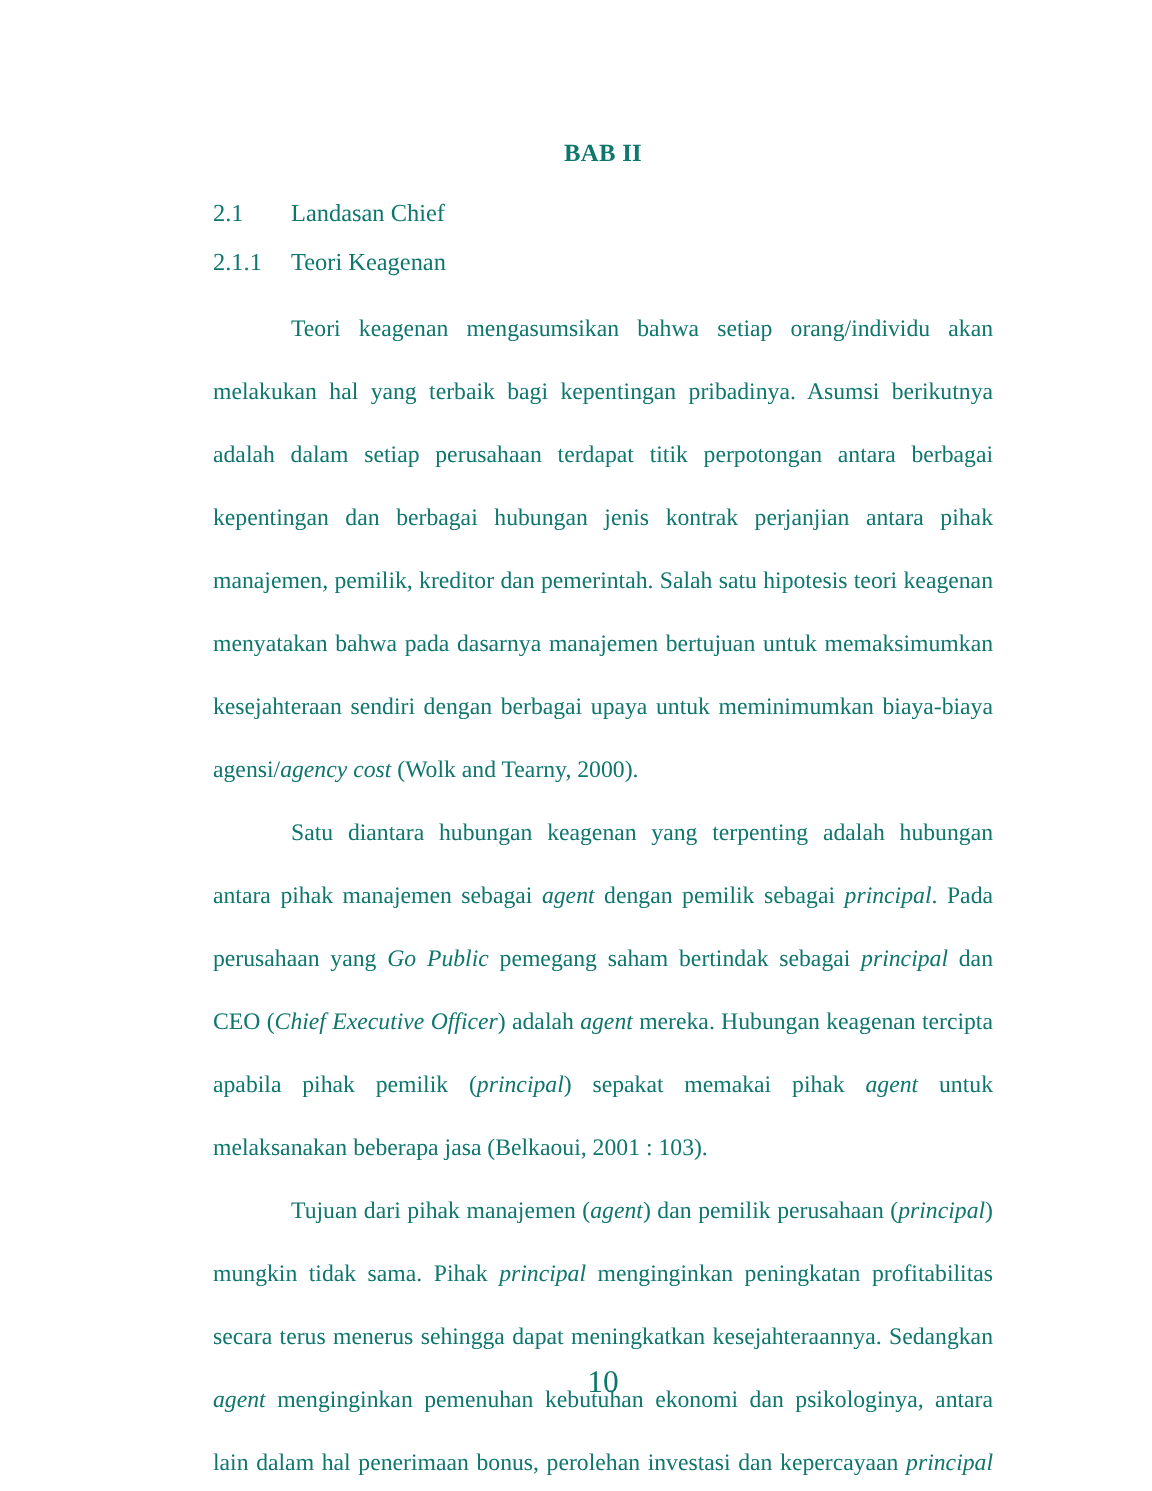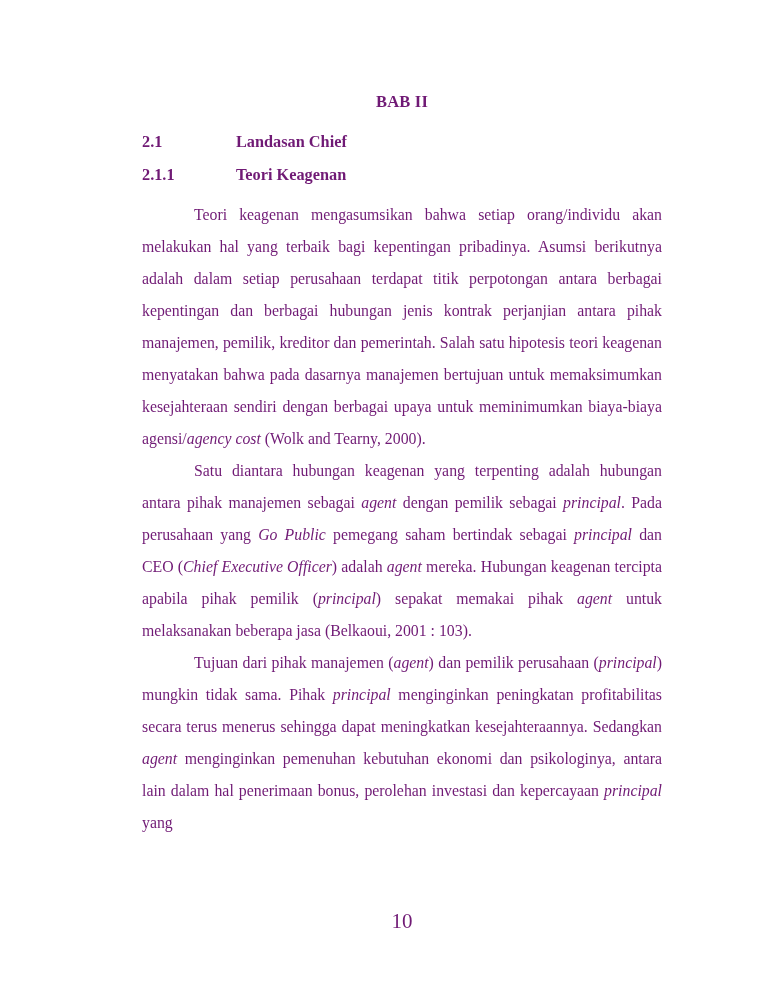--- a/index.html
+++ b/index.html
@@ -13,7 +13,7 @@
     height: 994px;
     background: #ffffff;
     font-family: "Liberation Serif", "DejaVu Serif", serif;
-    color: #701a75;
+    color: #0f766e;
     overflow: hidden;
     border-radius: 19px;
   }

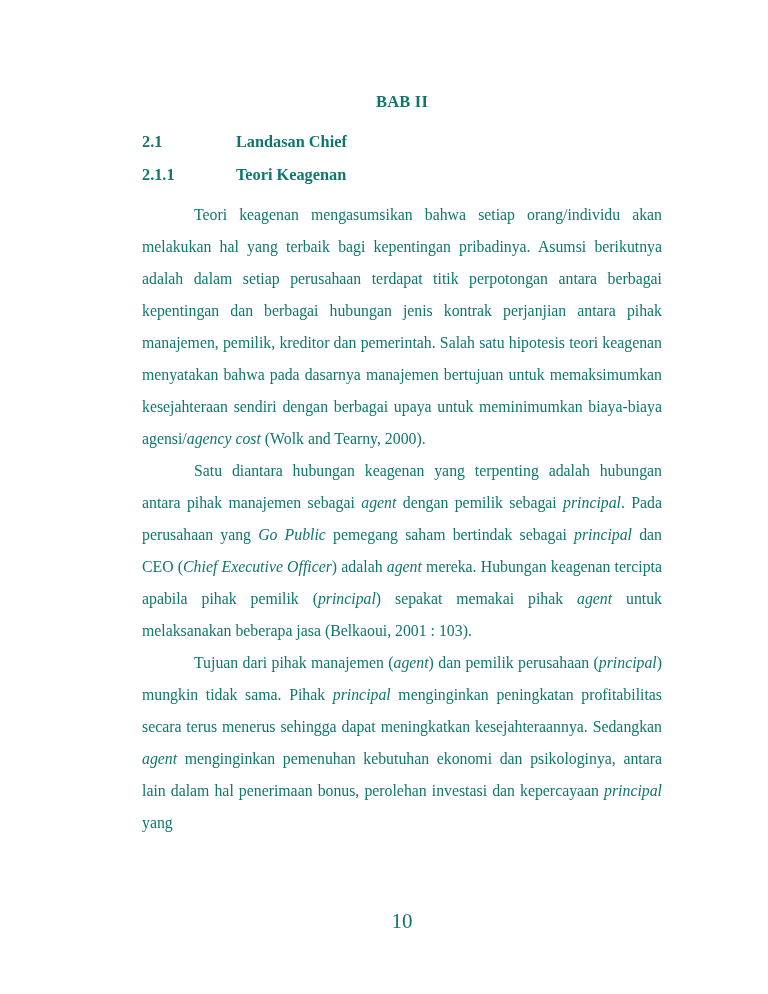--- a/index.html
+++ b/index.html
@@ -36,11 +36,10 @@
   .chapter-subtitle { margin-bottom: 25px; }
   .section-heading {
     display: flex;
-    font-weight: bold;
+    font-weight: normal;
     font-size: 16.3px;
     line-height: 20px;
     margin-bottom: 13px;
-    gap: 42px;
   }
   .section-heading .hnum {
     flex: 0 0 52px;

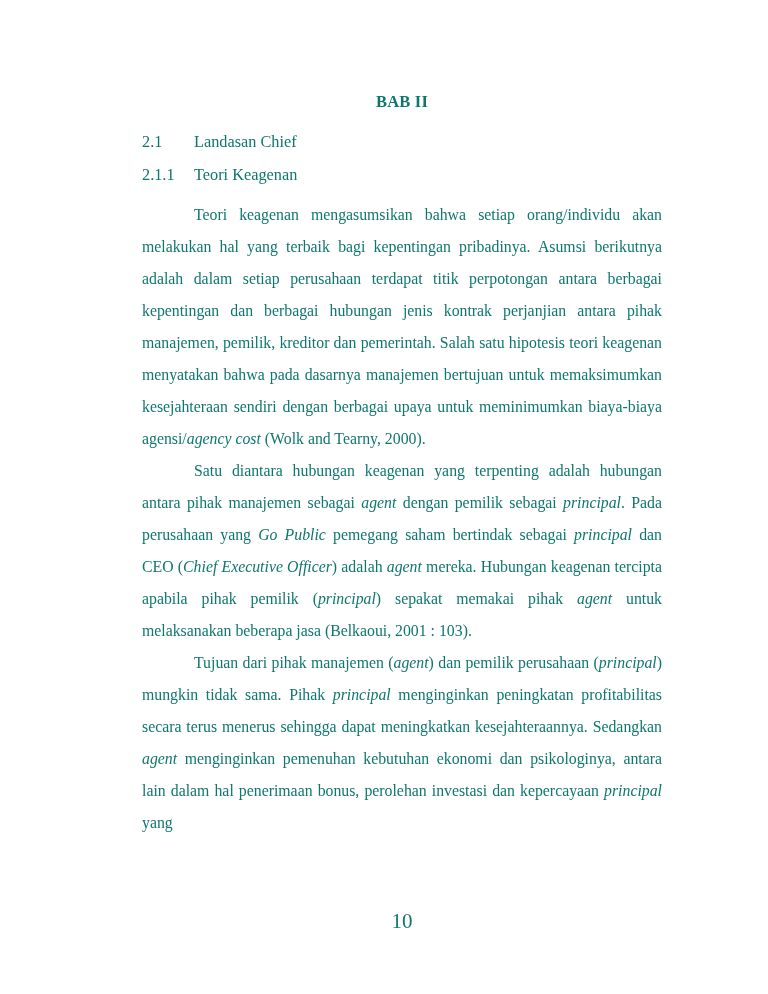--- a/index.html
+++ b/index.html
@@ -50,7 +50,7 @@
   .body-text p {
     margin: 0;
     font-size: 15.8px;
-    line-height: 32px;
+    line-height: 42px;
     text-align: justify;
     text-indent: 52px;
   }

